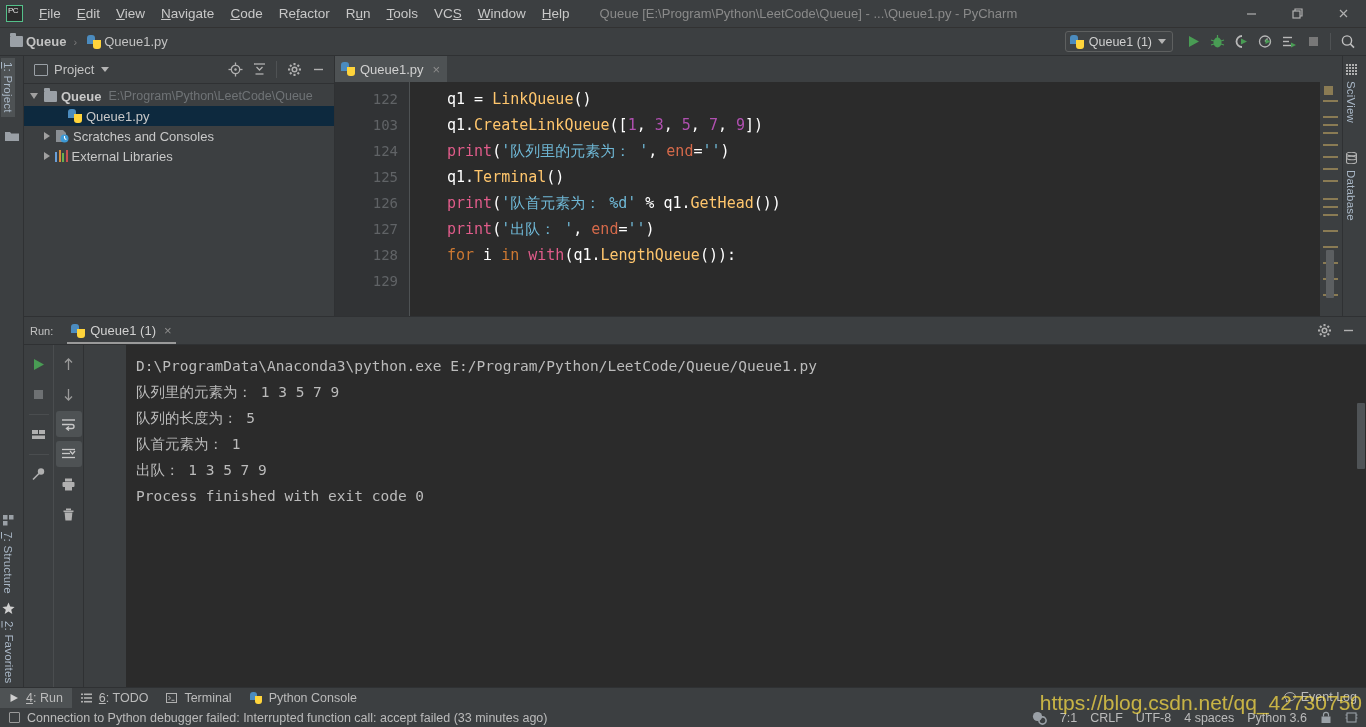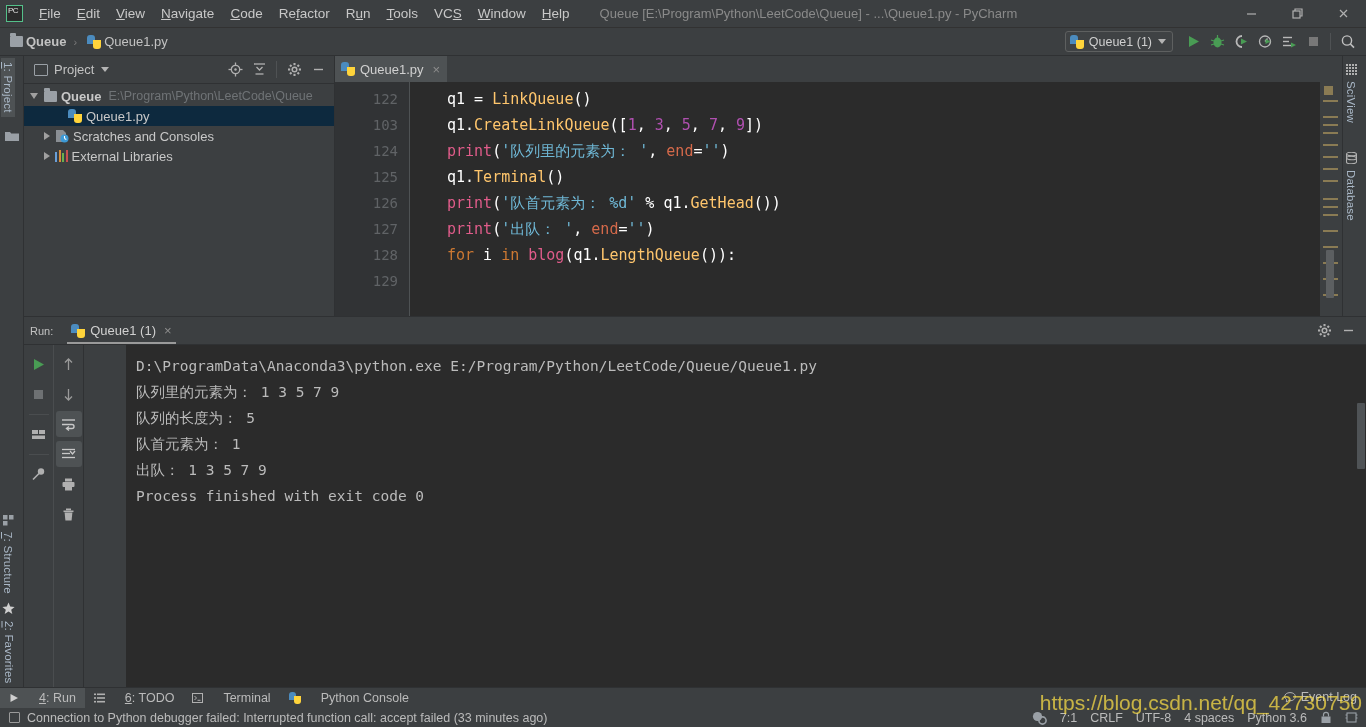--- a/index.html
+++ b/index.html
@@ -588,7 +588,7 @@
           <div class="cline"><span class="t-def">q1.</span><span class="t-fn">Terminal</span><span class="t-def">()</span></div>
           <div class="cline"><span class="t-pink">print</span><span class="t-def">(</span><span class="t-lblue">'队首元素为： %d'</span><span class="t-def"> % </span><span class="t-def">q1.</span><span class="t-fn">GetHead</span><span class="t-def">())</span></div>
           <div class="cline"><span class="t-pink">print</span><span class="t-def">(</span><span class="t-lblue">'出队： '</span><span class="t-def">, </span><span class="t-kwarg">end</span><span class="t-def">=</span><span class="t-lblue">''</span><span class="t-def">)</span></div>
-          <div class="cline"><span class="t-kw">for</span><span class="t-def"> i </span><span class="t-kw">in</span><span class="t-def"> </span><span class="t-pink">blog</span><span class="t-def">(</span><span class="t-def">q1.</span><span class="t-fn">LengthQueue</span><span class="t-def">()):</span></div>
+          <div class="cline"><span class="t-kw">for</span><span class="t-def"> i </span><span class="t-kw">in</span><span class="t-def"> </span><span class="t-pink">with</span><span class="t-def">(</span><span class="t-def">q1.</span><span class="t-fn">LengthQueue</span><span class="t-def">()):</span></div>
         </div>
       <div class="marker-col" id="markercol">
           <div class="marker" style="top: 18px;"></div>

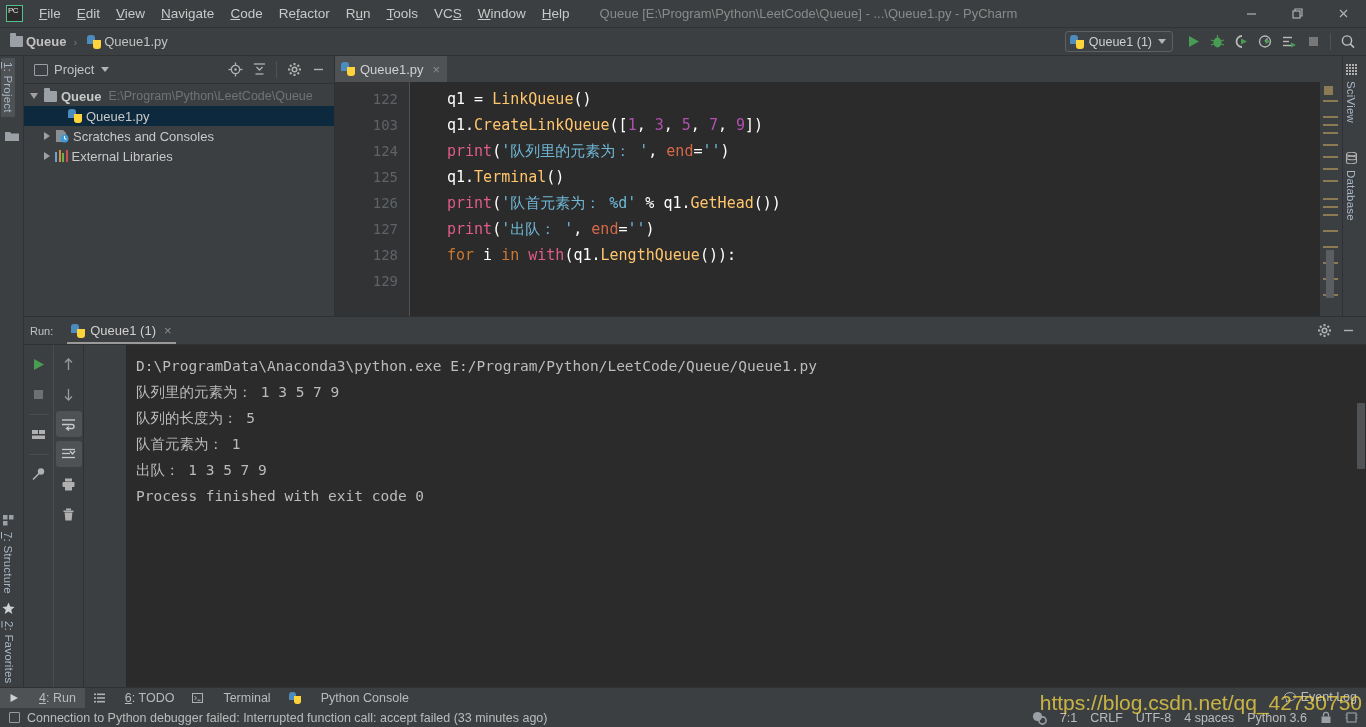--- a/index.html
+++ b/index.html
@@ -256,7 +256,7 @@
     border-top: 1px solid #2f3133;
   }
   .bbtn {
-    display: flex; align-items: center; gap: 20px; height: 21px;
+    display: flex; align-items: center; gap: 7px; height: 21px;
     padding: 0 9px; font-size: 12.5px; color: #bbbbbb;
   }
   .bbtn.active { background: #4e5254; }

